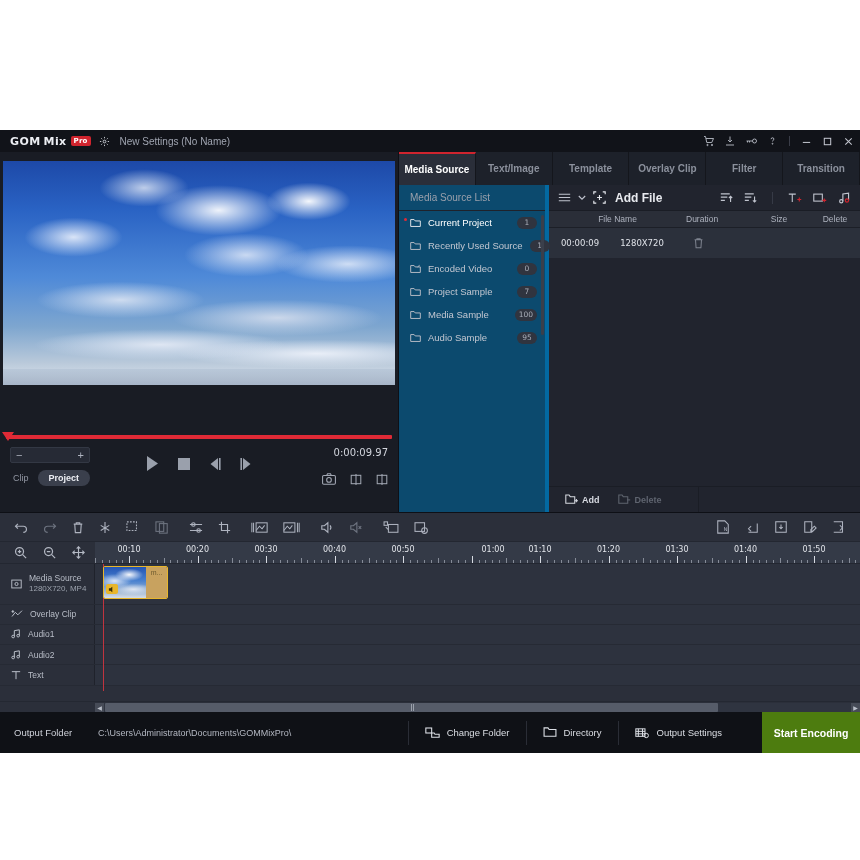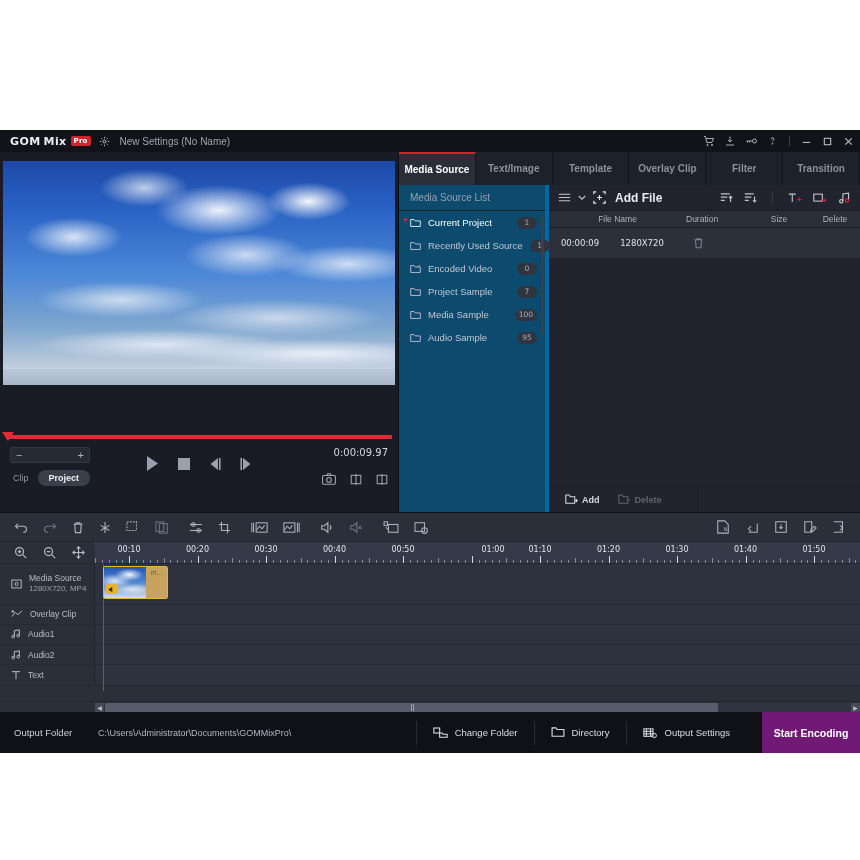--- a/index.html
+++ b/index.html
@@ -150,8 +150,8 @@
   .footer .spacer{flex:1;}
   .fbtn{display:flex;align-items:center;gap:7px;font-size:9.5px;color:#dcdfe5;padding:0 16px;height:24px;
         border-left:1px solid #2a2d36;}
-  .encode{width:98px;height:41px;background:#701a75;color:#fff;font-size:10.5px;font-weight:bold;
-        display:flex;align-items:center;justify-content:center;margin-left:16px;}
+  .encode{width:98px;height:41px;background:#4d7c0f;color:#fff;font-size:10.5px;font-weight:bold;
+        display:flex;align-items:center;justify-content:center;margin-left:24px;}
   svg{display:block;}
 </style>
 </head>

